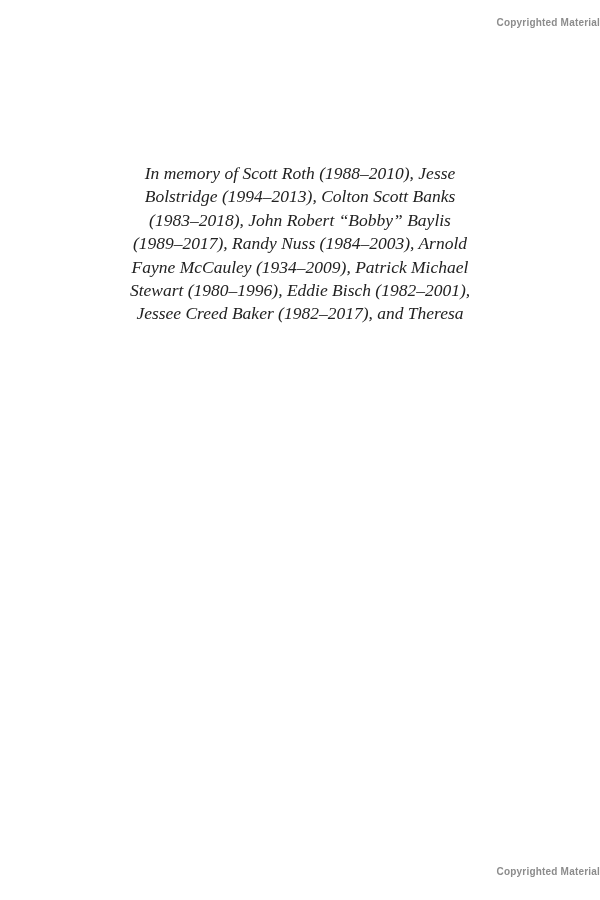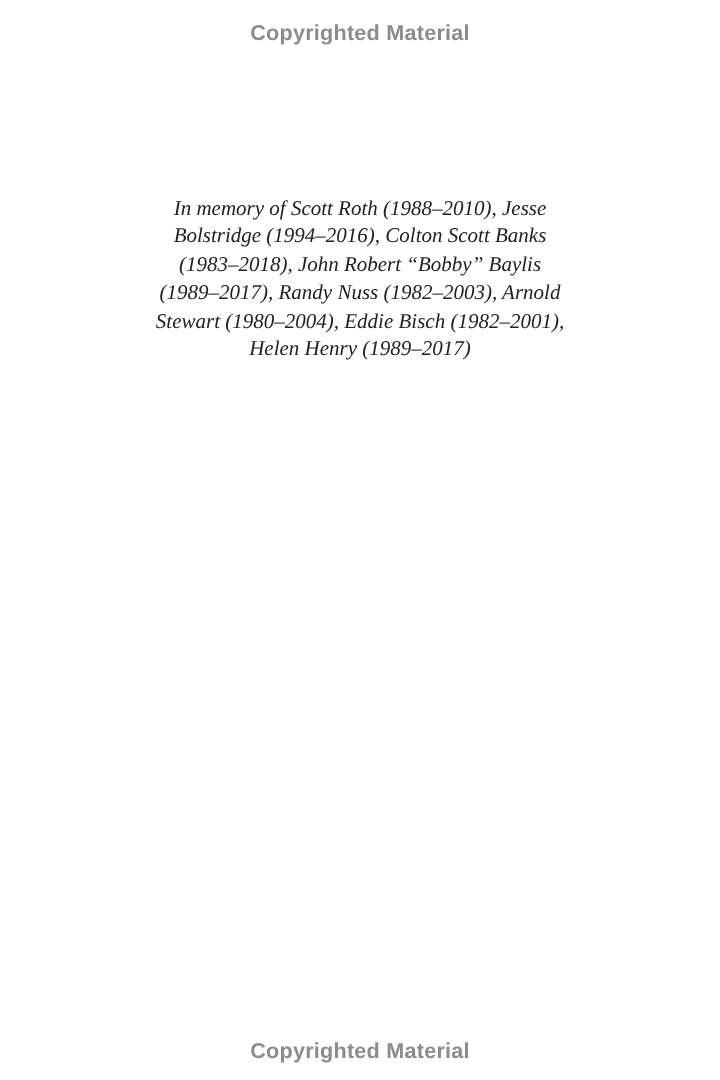--- a/index.html
+++ b/index.html
@@ -19,10 +19,10 @@
     position: absolute;
     left: 0;
     width: 100%;
-    text-align: center;
+    text-align: right;
     font-family: "Liberation Sans", sans-serif;
     font-weight: bold;
-    font-size: 18px;
+    font-size: 10px;
     letter-spacing: 0.2px;
     color: #8c8c8c;
   }

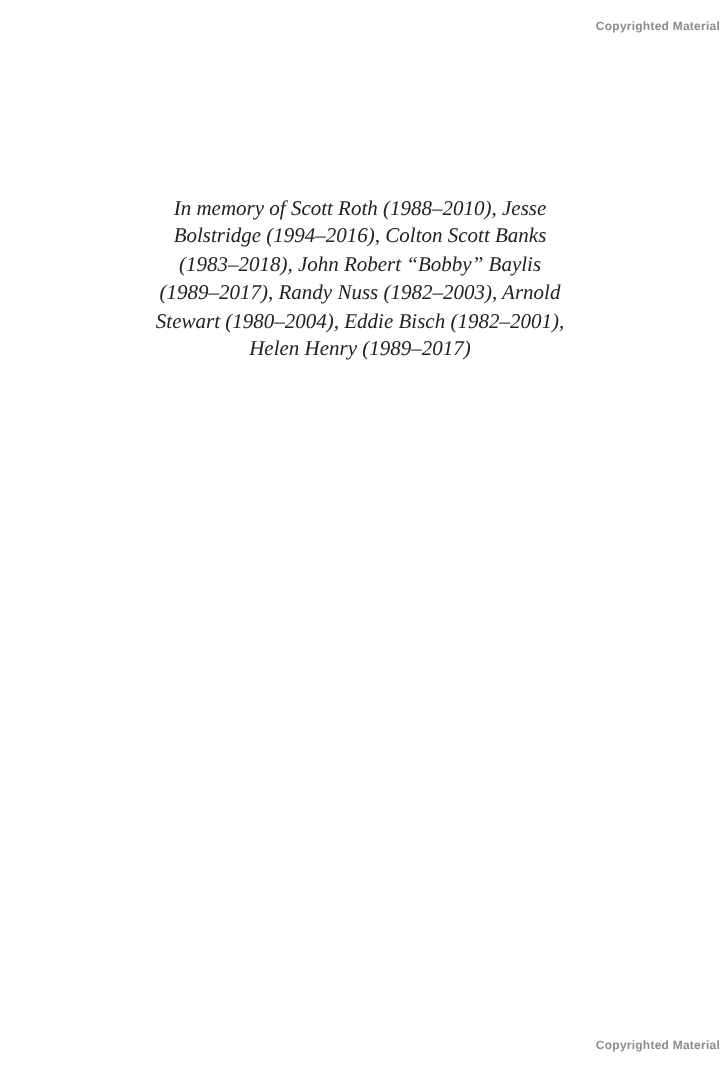--- a/index.html
+++ b/index.html
@@ -53,7 +53,7 @@
 
   <div class="dedication">
       <div class="dedication-line">In memory of Scott Roth (1988–2010), Jesse</div>
-      <div class="dedication-line">Bolstridge (1994–2016), Colton Scott Banks</div>
+      <div class="dedication-line">Bolstridge (1994–2013), Colton Scott Banks</div>
       <div class="dedication-line">(1983–2018), John Robert “Bobby” Baylis</div>
       <div class="dedication-line">(1989–2017), Randy Nuss (1982–2003), Arnold</div>
       <div class="dedication-line">Stewart (1980–2004), Eddie Bisch (1982–2001),</div>

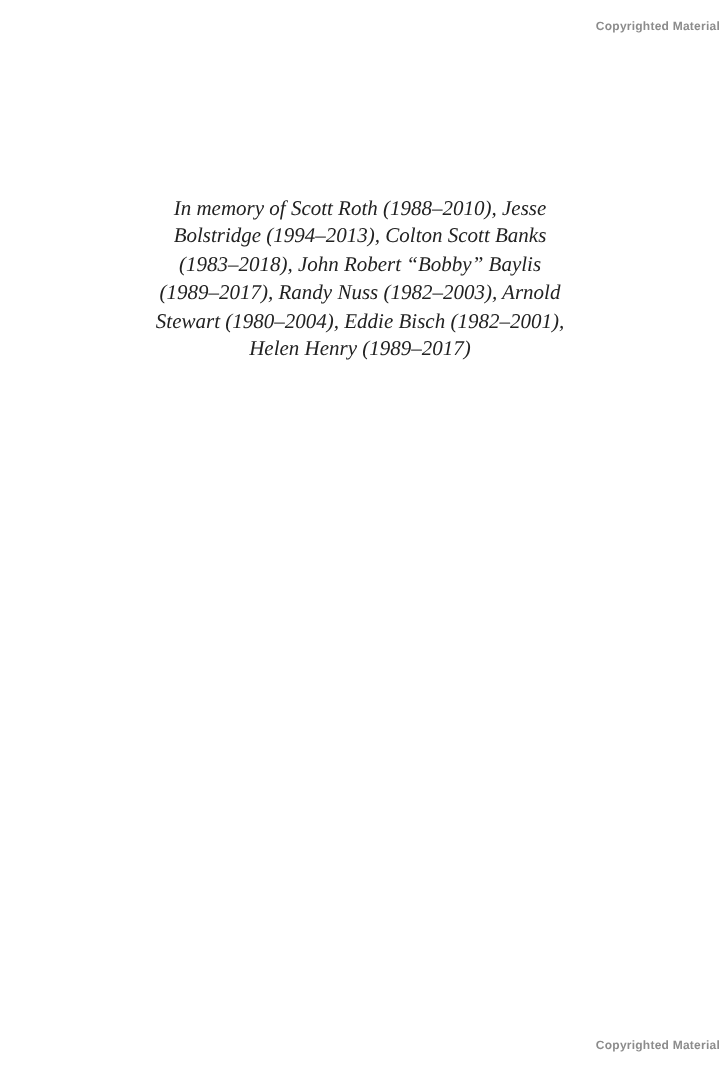--- a/index.html
+++ b/index.html
@@ -55,7 +55,7 @@
       <div class="dedication-line">In memory of Scott Roth (1988–2010), Jesse</div>
       <div class="dedication-line">Bolstridge (1994–2013), Colton Scott Banks</div>
       <div class="dedication-line">(1983–2018), John Robert “Bobby” Baylis</div>
-      <div class="dedication-line">(1989–2017), Randy Nuss (1982–2003), Arnold</div>
+      <div class="dedication-line">(1989–2017), Randy Nuss (1984–2003), Arnold</div>
       <div class="dedication-line">Stewart (1980–2004), Eddie Bisch (1982–2001),</div>
       <div class="dedication-line">Helen Henry (1989–2017)</div>
     </div>

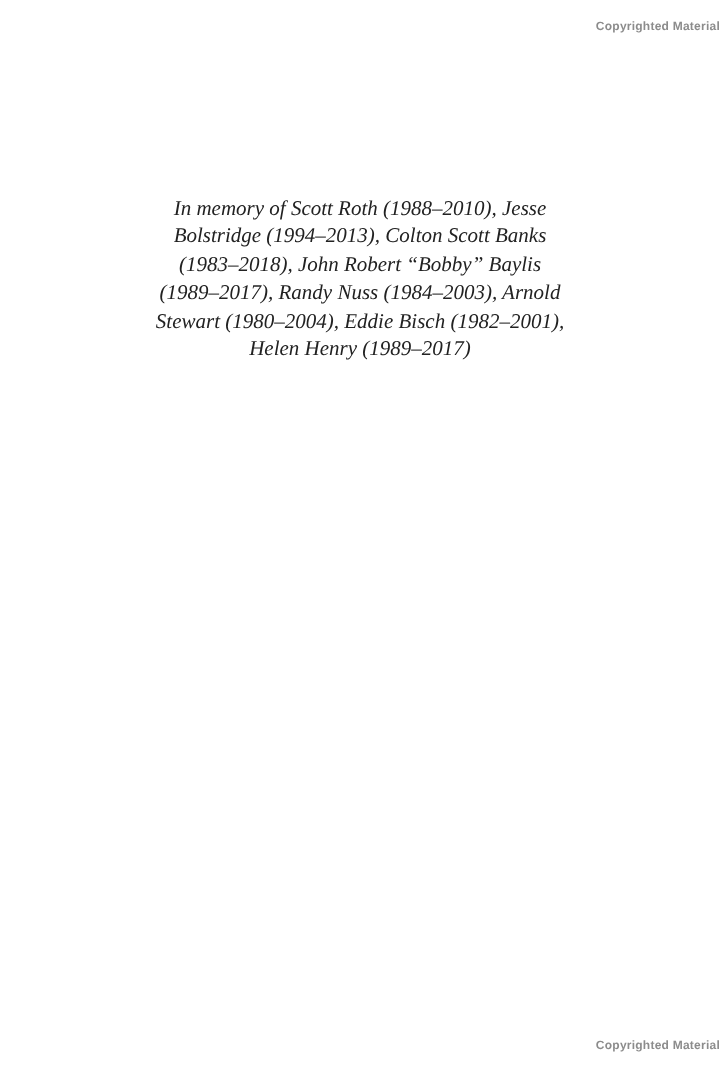--- a/index.html
+++ b/index.html
@@ -56,6 +56,7 @@
       <div class="dedication-line">Bolstridge (1994–2013), Colton Scott Banks</div>
       <div class="dedication-line">(1983–2018), John Robert “Bobby” Baylis</div>
       <div class="dedication-line">(1989–2017), Randy Nuss (1984–2003), Arnold</div>
+      <div class="dedication-line">Fayne McCauley (1934–2009), Patrick Michael</div>
       <div class="dedication-line">Stewart (1980–2004), Eddie Bisch (1982–2001),</div>
       <div class="dedication-line">Helen Henry (1989–2017)</div>
     </div>

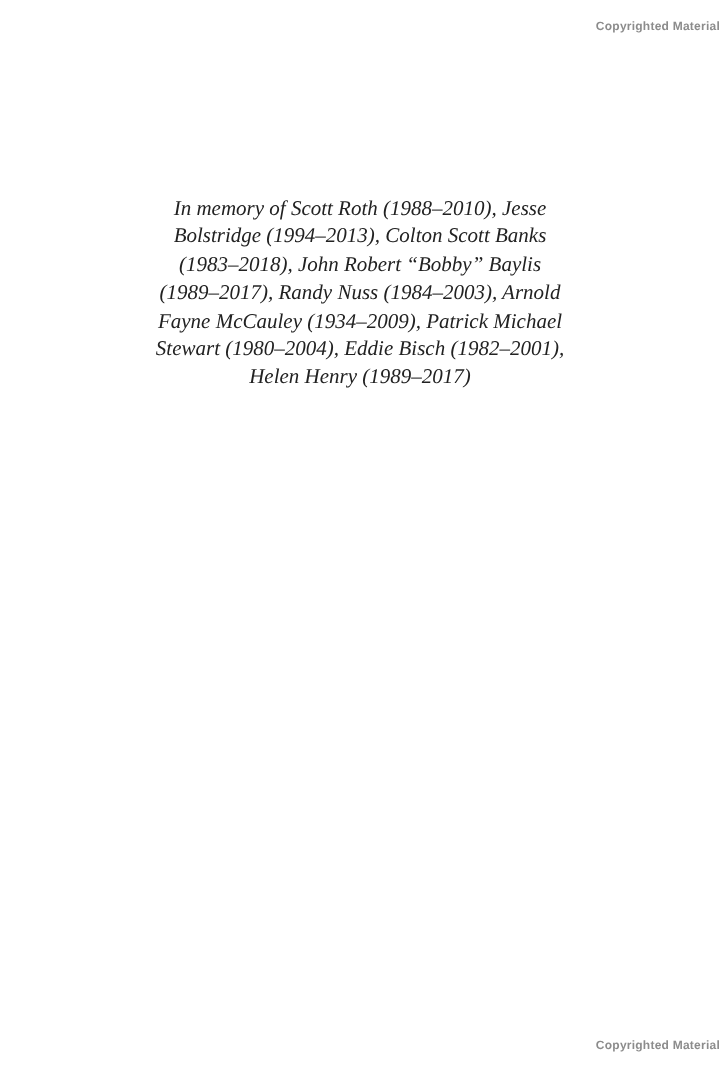--- a/index.html
+++ b/index.html
@@ -57,7 +57,7 @@
       <div class="dedication-line">(1983–2018), John Robert “Bobby” Baylis</div>
       <div class="dedication-line">(1989–2017), Randy Nuss (1984–2003), Arnold</div>
       <div class="dedication-line">Fayne McCauley (1934–2009), Patrick Michael</div>
-      <div class="dedication-line">Stewart (1980–2004), Eddie Bisch (1982–2001),</div>
+      <div class="dedication-line">Stewart (1980–1996), Eddie Bisch (1982–2001),</div>
       <div class="dedication-line">Helen Henry (1989–2017)</div>
     </div>
 

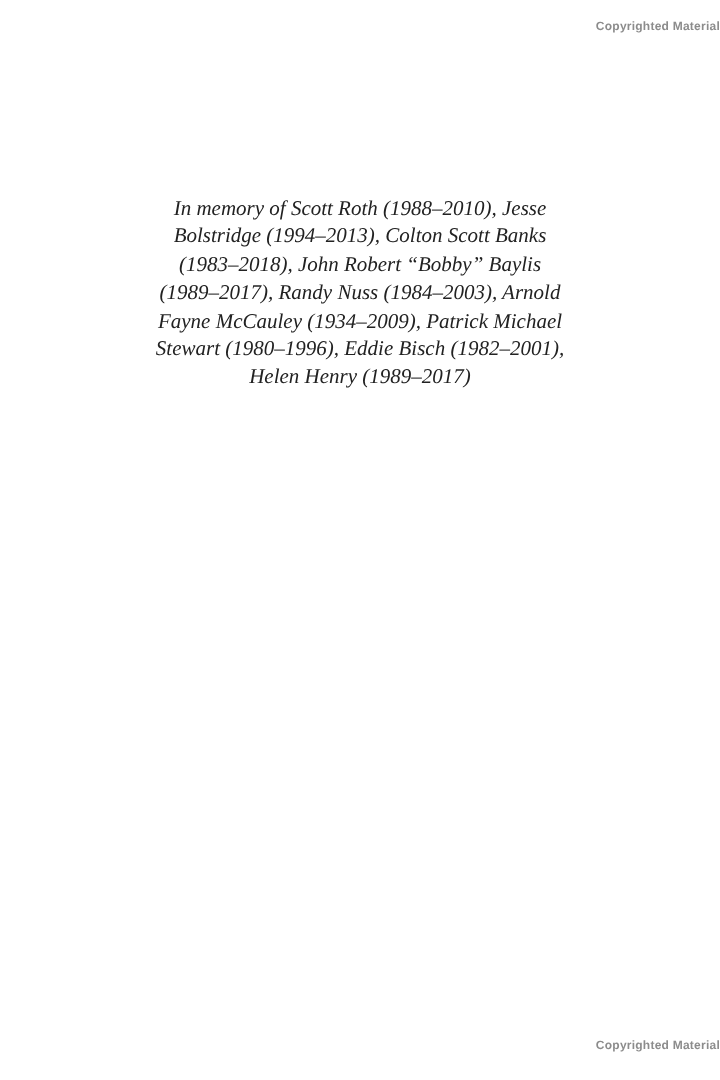--- a/index.html
+++ b/index.html
@@ -58,6 +58,7 @@
       <div class="dedication-line">(1989–2017), Randy Nuss (1984–2003), Arnold</div>
       <div class="dedication-line">Fayne McCauley (1934–2009), Patrick Michael</div>
       <div class="dedication-line">Stewart (1980–1996), Eddie Bisch (1982–2001),</div>
+      <div class="dedication-line">Jessee Creed Baker (1982–2017), and Theresa</div>
       <div class="dedication-line">Helen Henry (1989–2017)</div>
     </div>
 

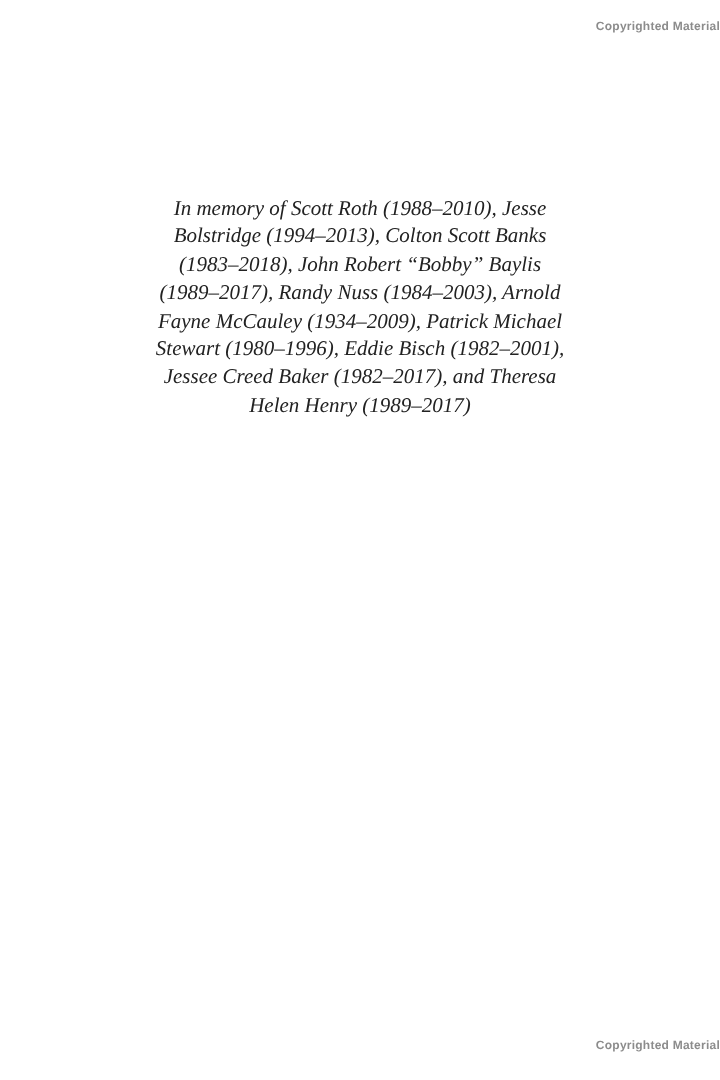--- a/index.html
+++ b/index.html
@@ -59,7 +59,6 @@
       <div class="dedication-line">Fayne McCauley (1934–2009), Patrick Michael</div>
       <div class="dedication-line">Stewart (1980–1996), Eddie Bisch (1982–2001),</div>
       <div class="dedication-line">Jessee Creed Baker (1982–2017), and Theresa</div>
-      <div class="dedication-line">Helen Henry (1989–2017)</div>
     </div>
 
   <div class="copyright-notice bottom">Copyrighted Material</div>

